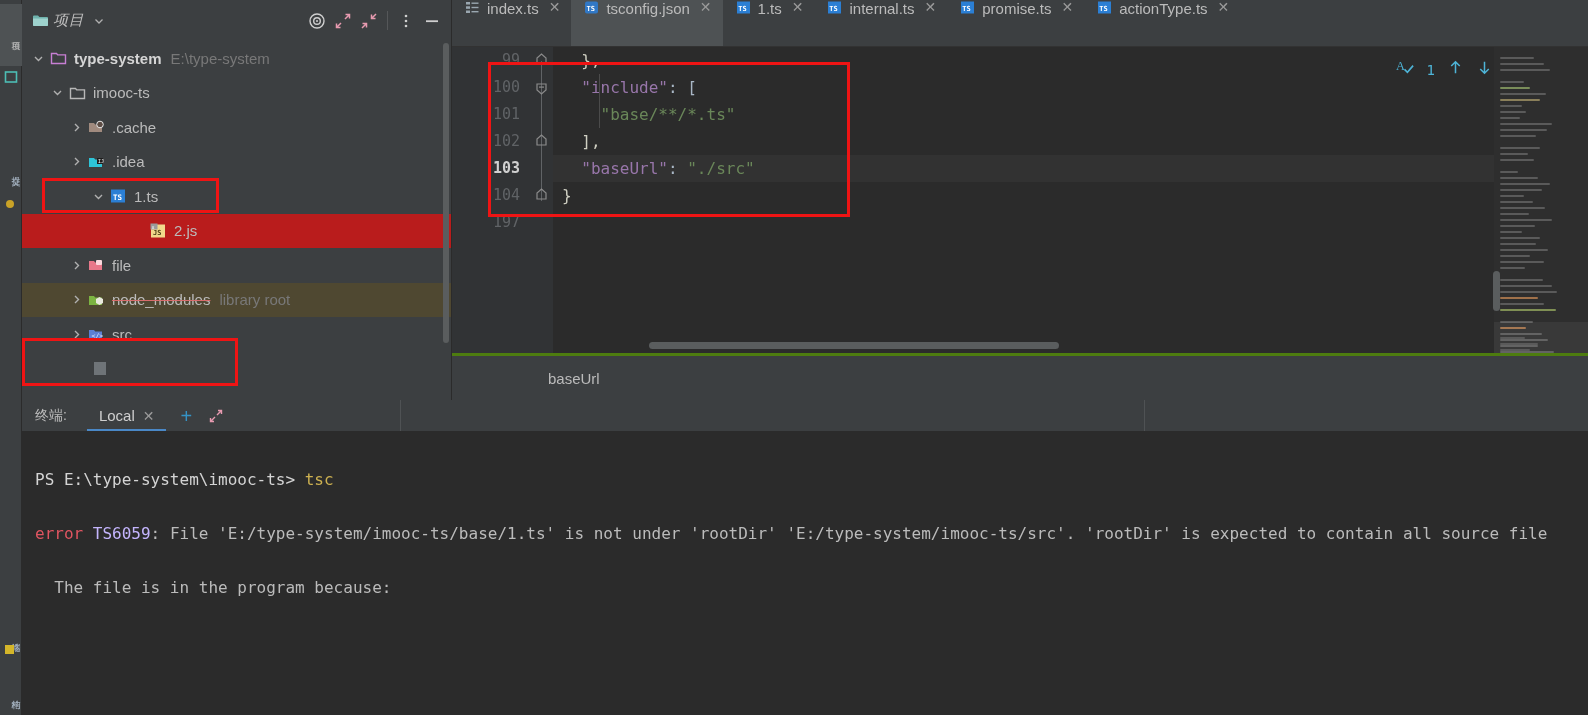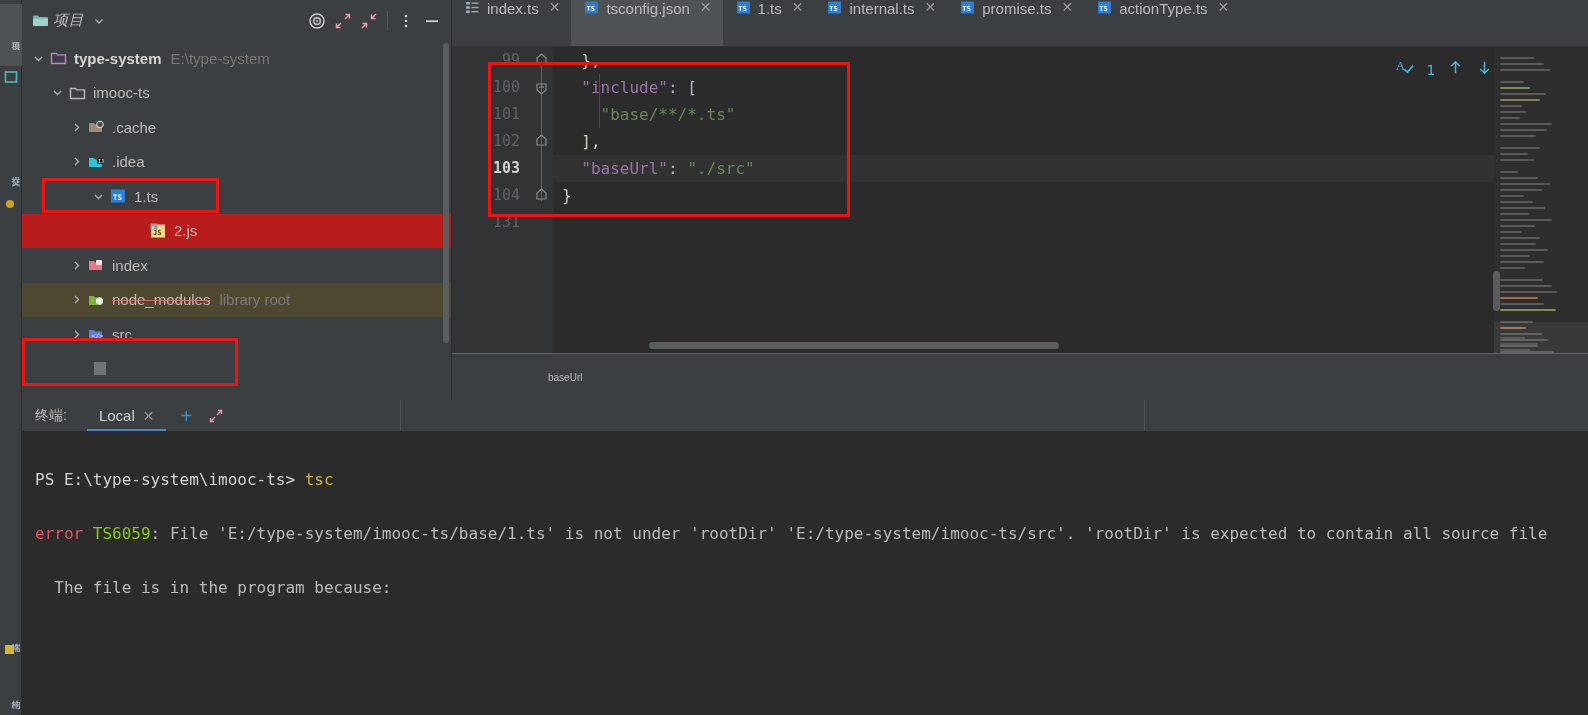--- a/index.html
+++ b/index.html
@@ -477,7 +477,7 @@
       <div class="gl">102</div>
       <div class="gl cur">103</div>
       <div class="gl">104</div>
-      <div class="gl">131</div>
+      <div class="gl">197</div>
     </div>
 
     <div class="fold-col">

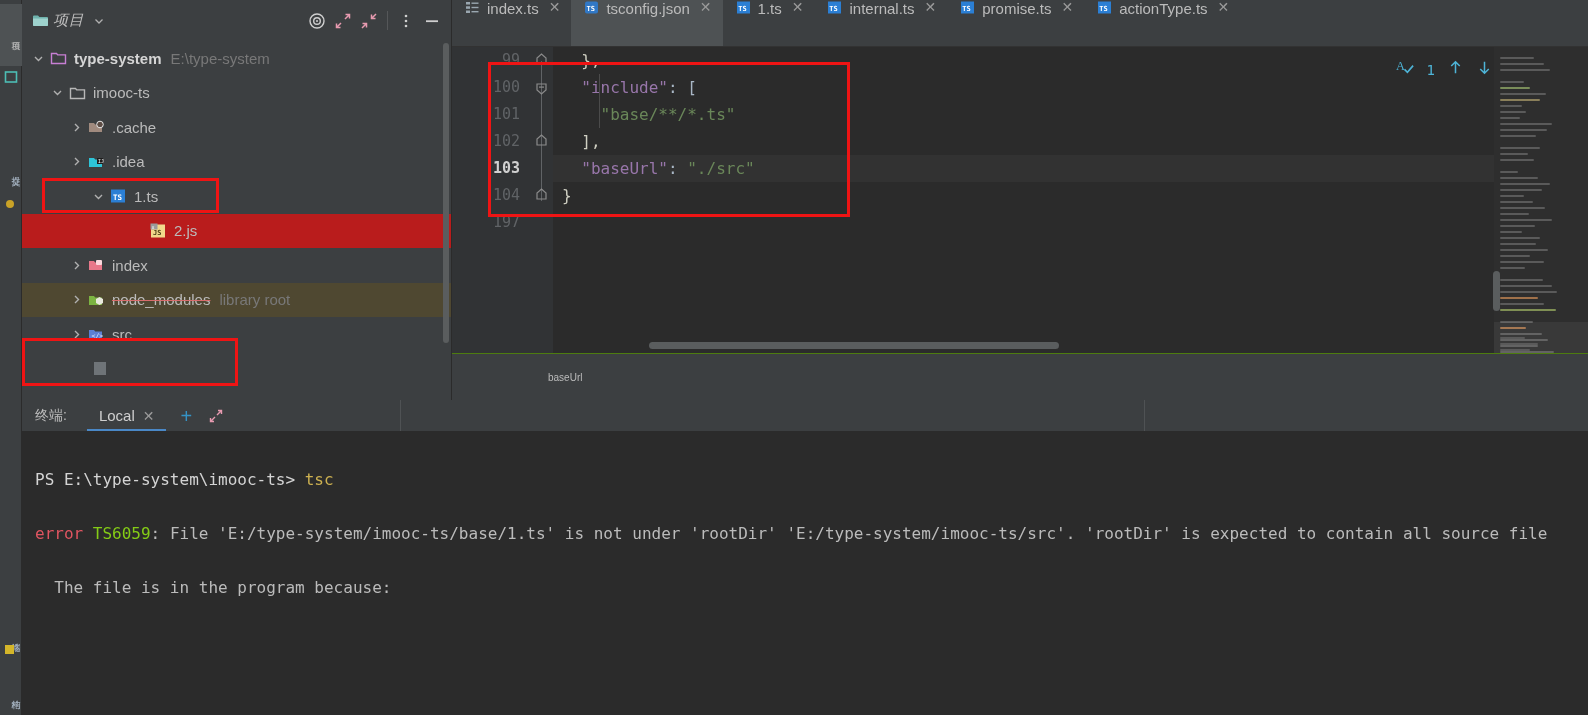--- a/index.html
+++ b/index.html
@@ -356,7 +356,7 @@
               <rect x="8" y="3" width="6" height="5" rx="1" fill="#fbd9de"></rect>
             </svg>
       </span>
-      <span class="tw-label">index</span>
+      <span class="tw-label">file</span>
     </div>
 
     <div class="tree-row libroot" style="padding-left:48px;">

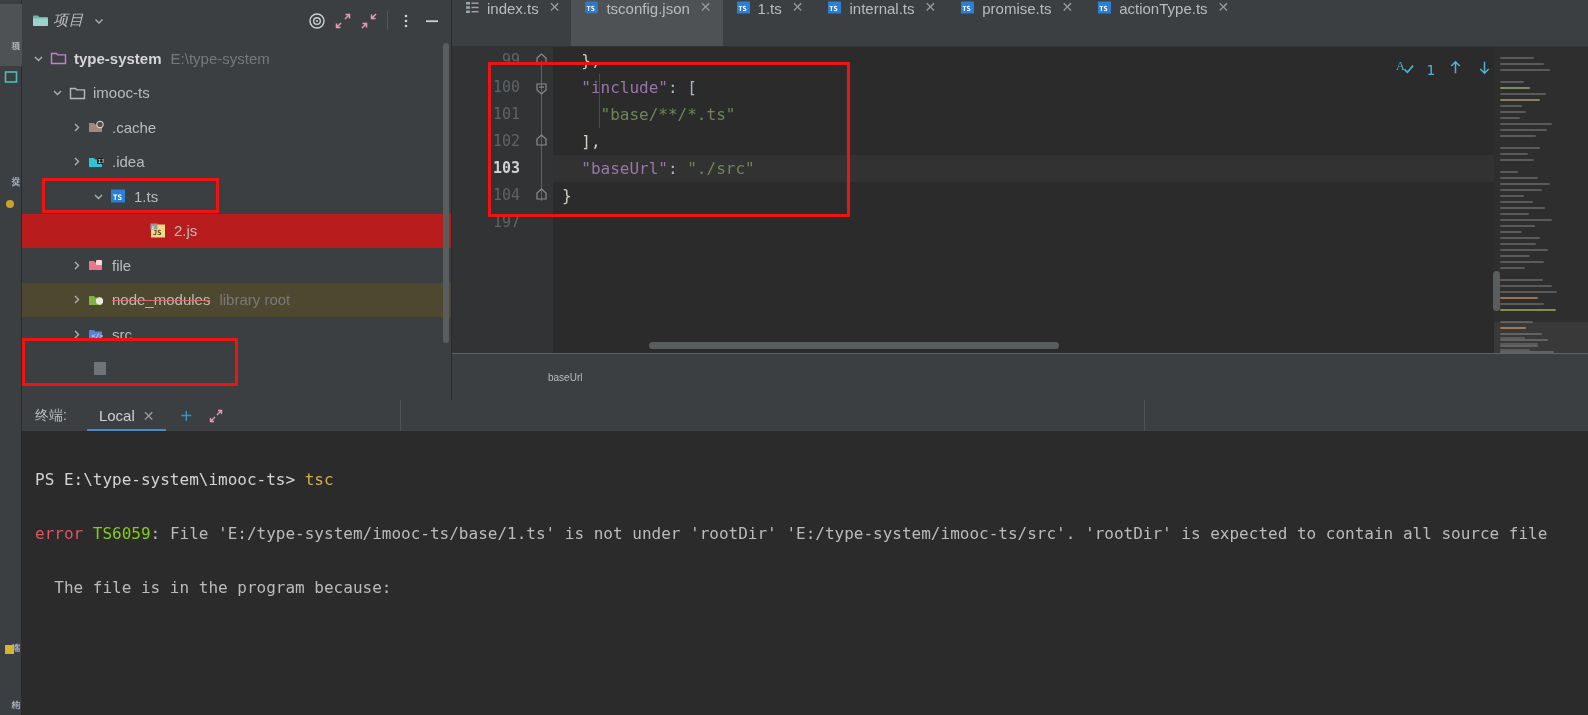--- a/index.html
+++ b/index.html
@@ -141,9 +141,9 @@
   }
   .breadcrumb {
     position: absolute; left: 0; right: 0; bottom: 0; height: 47px;
-    background: #3c3f41; border-top: 1px solid #4d7c0f;
+    background: #3c3f41; border-top: 3px solid #4d7c0f;
     display: flex; align-items: center; padding-left: 96px;
-    font-size: 10px; color: #bbbbbb;
+    font-size: 15px; color: #bbbbbb;
   }
 
   

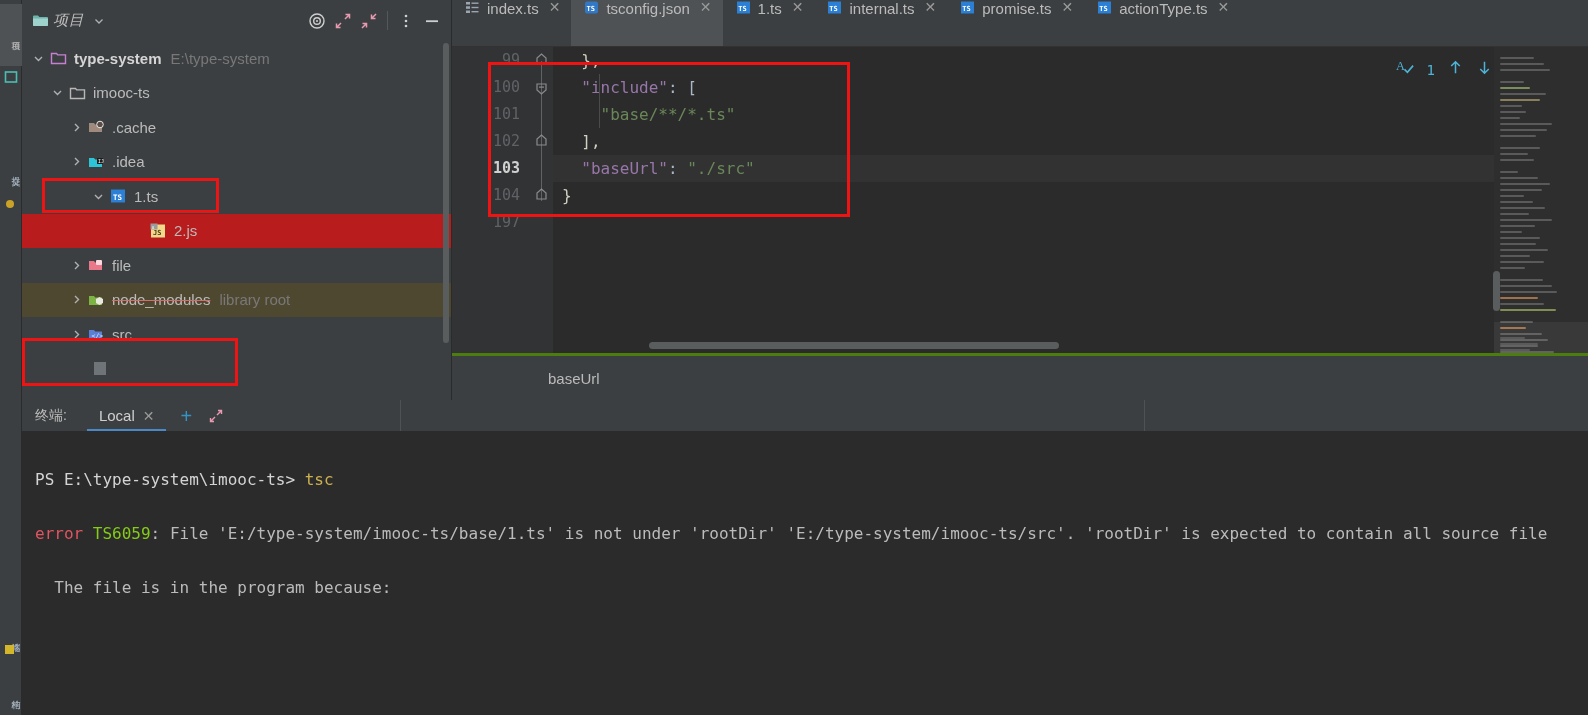--- a/index.html
+++ b/index.html
@@ -178,7 +178,7 @@
   .t-prompt { color: #d4d4d4; }
   .t-cmd { color: #cdb151; }
   .t-err { color: #e05561; }
-  .t-dim { color: #84cc16; }
+  .t-dim { color: #c4b5fd; }
 </style>
 </head>
 <body>

